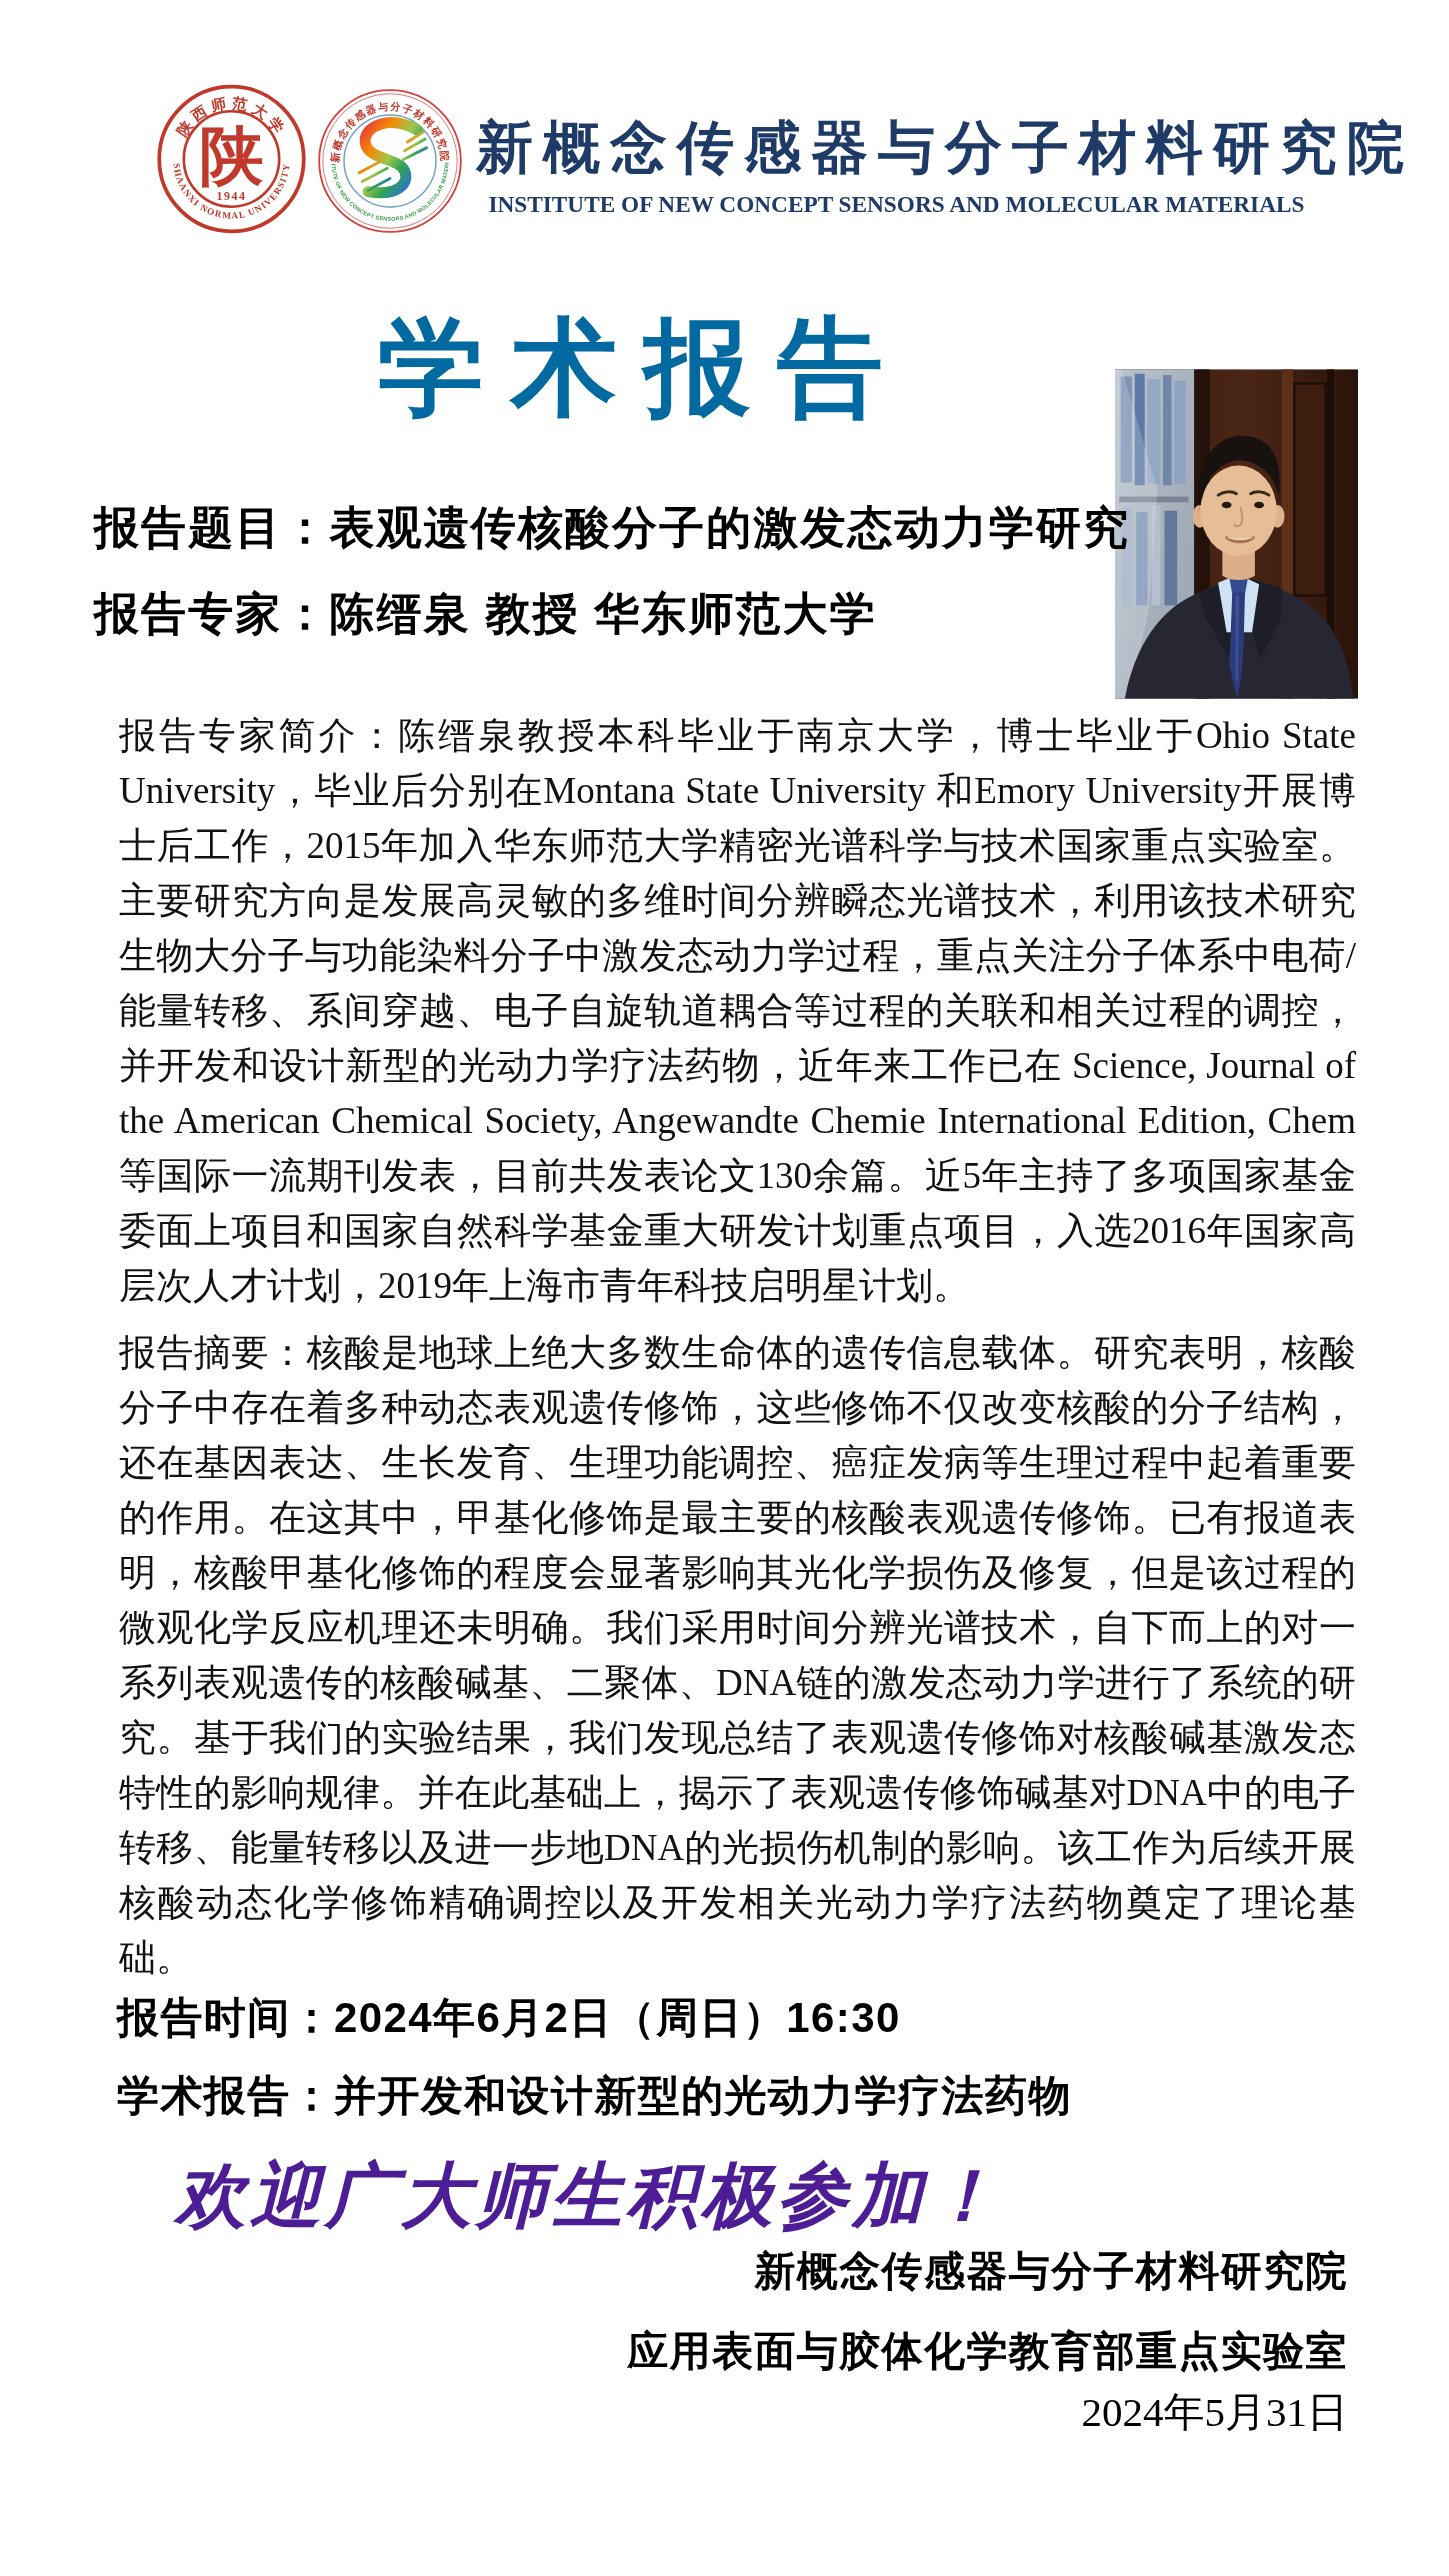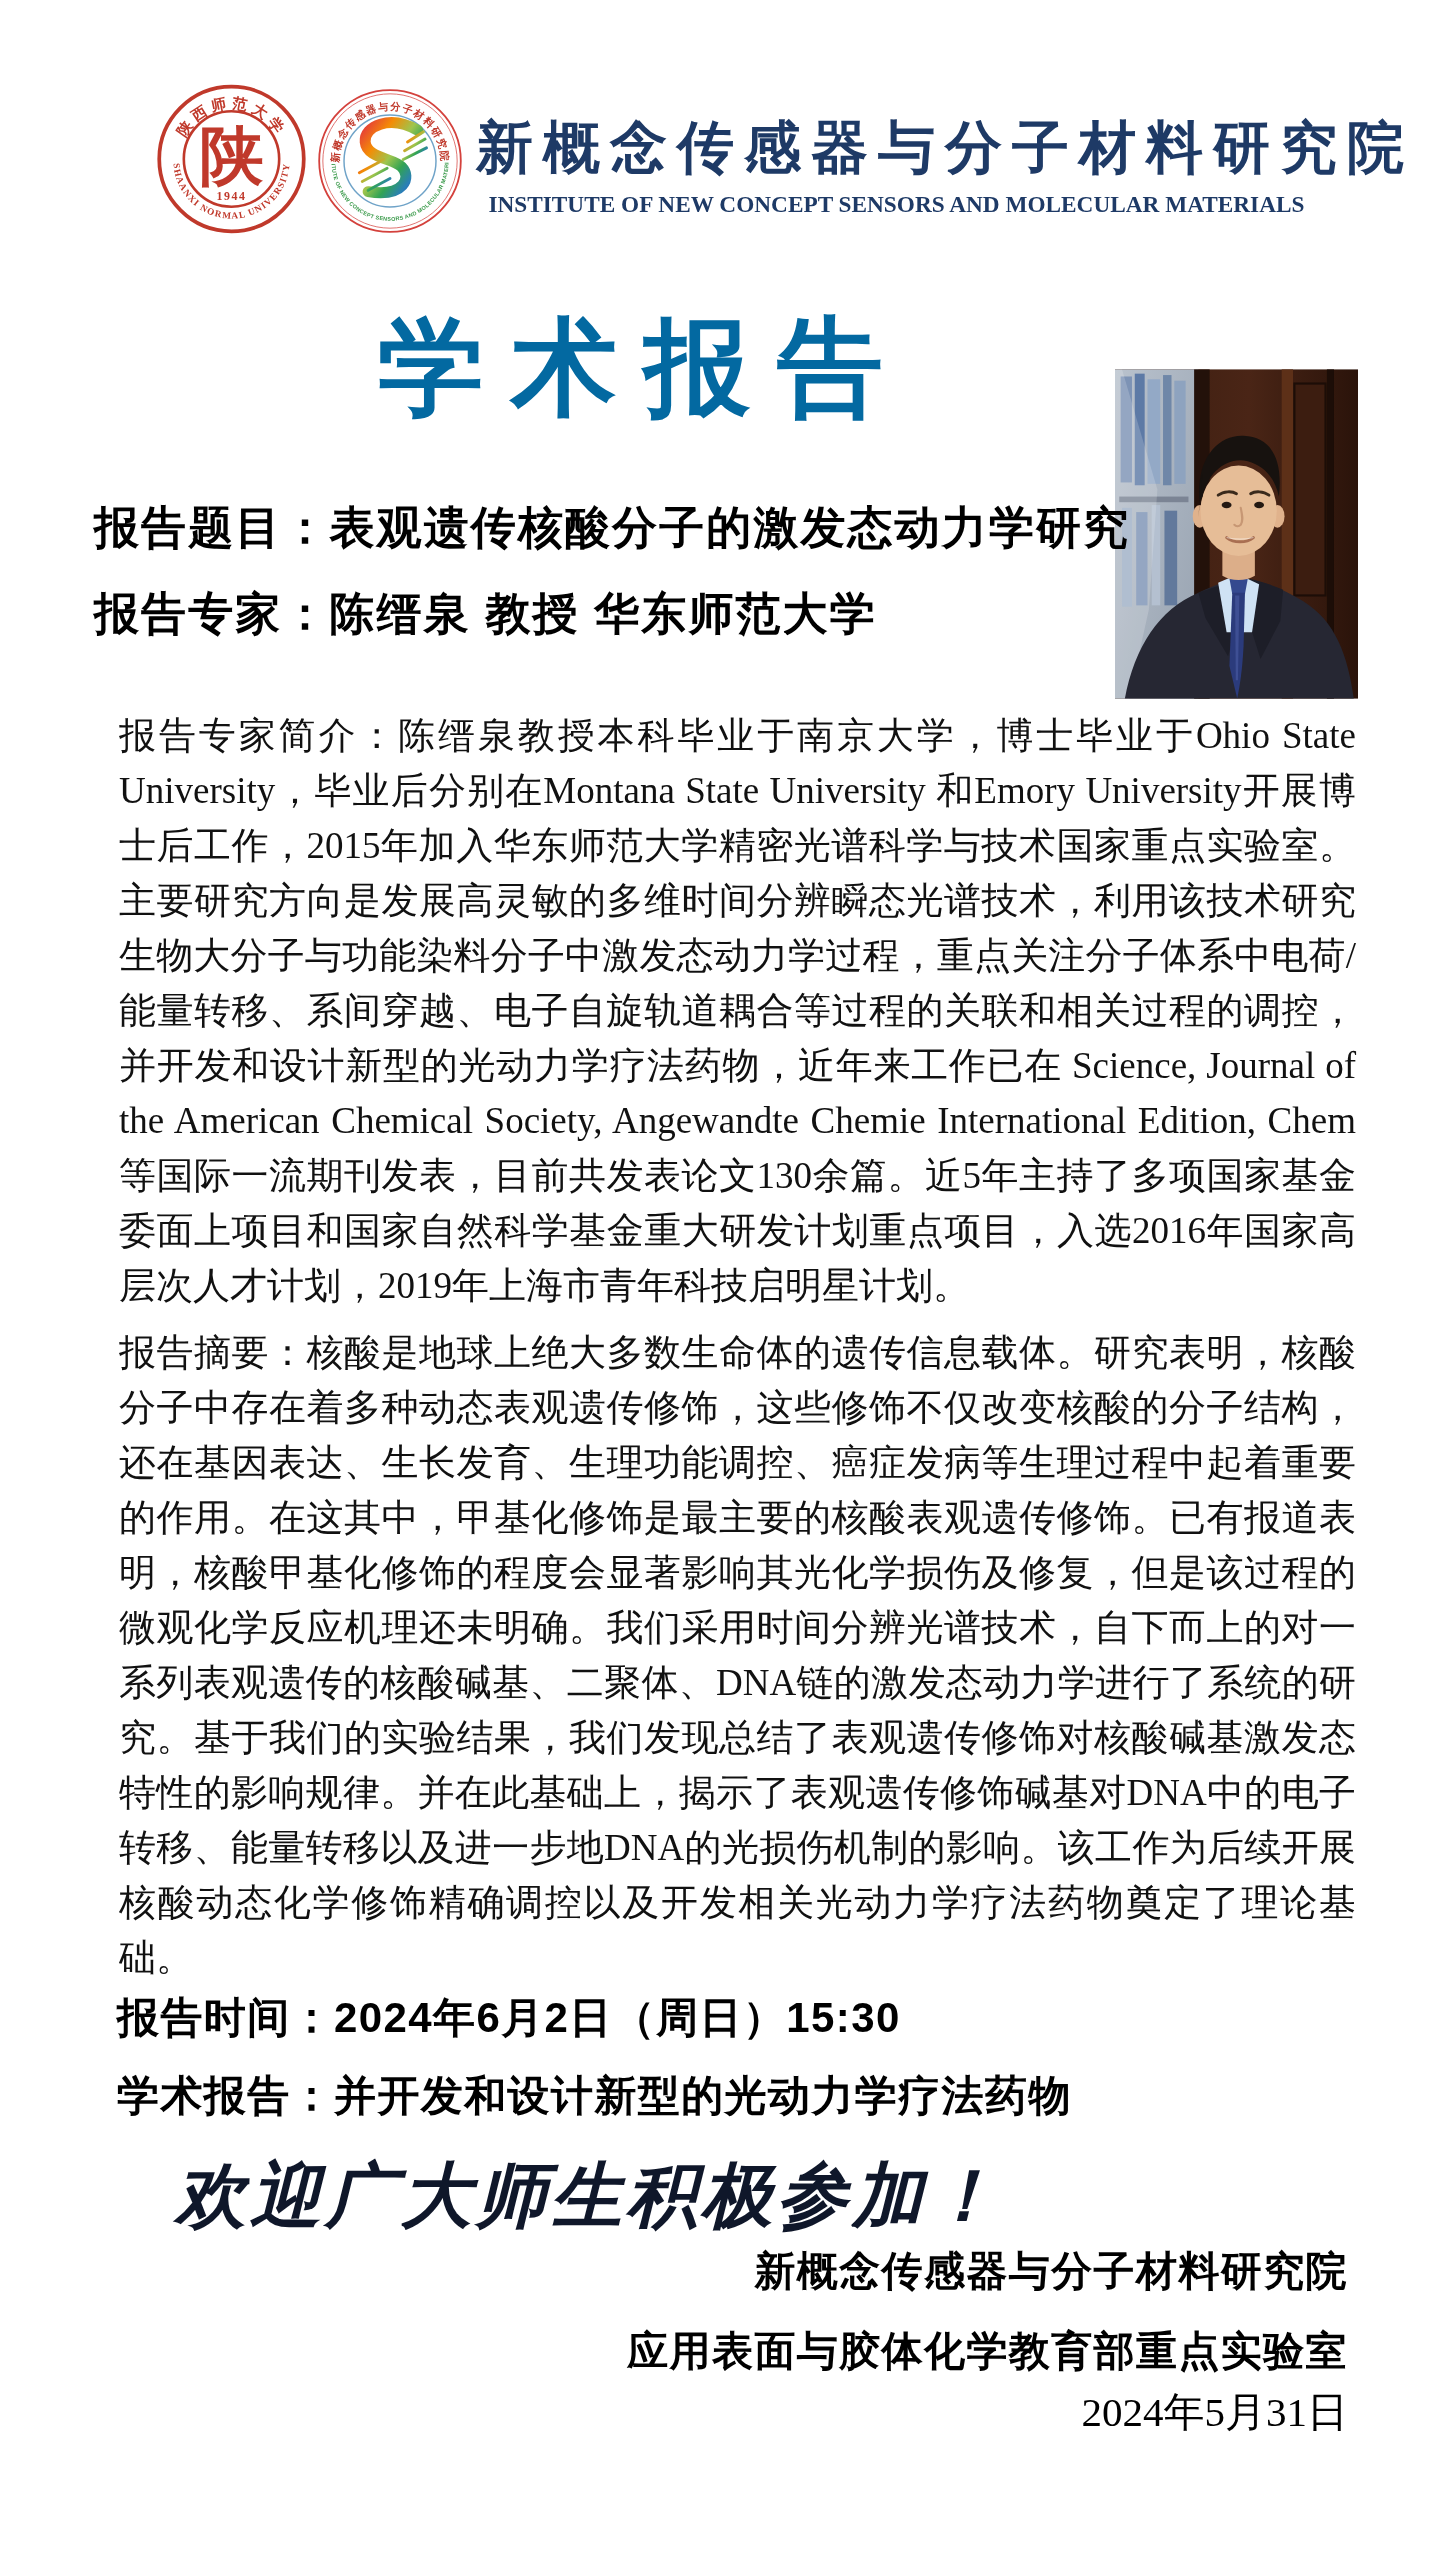--- a/index.html
+++ b/index.html
@@ -201,7 +201,7 @@
 
   <div class="schedule">
     <div class="sched-line">
-      <span>报告时间：</span><span>2024年6月2日（周日）15:30</span>
+      <span>报告时间：</span><span>2024年6月2日（周日）16:30</span>
     </div>
     <div class="sched-line">
       <span>学术报告：</span><span>并开发和设计新型的光动力学疗法药物</span>

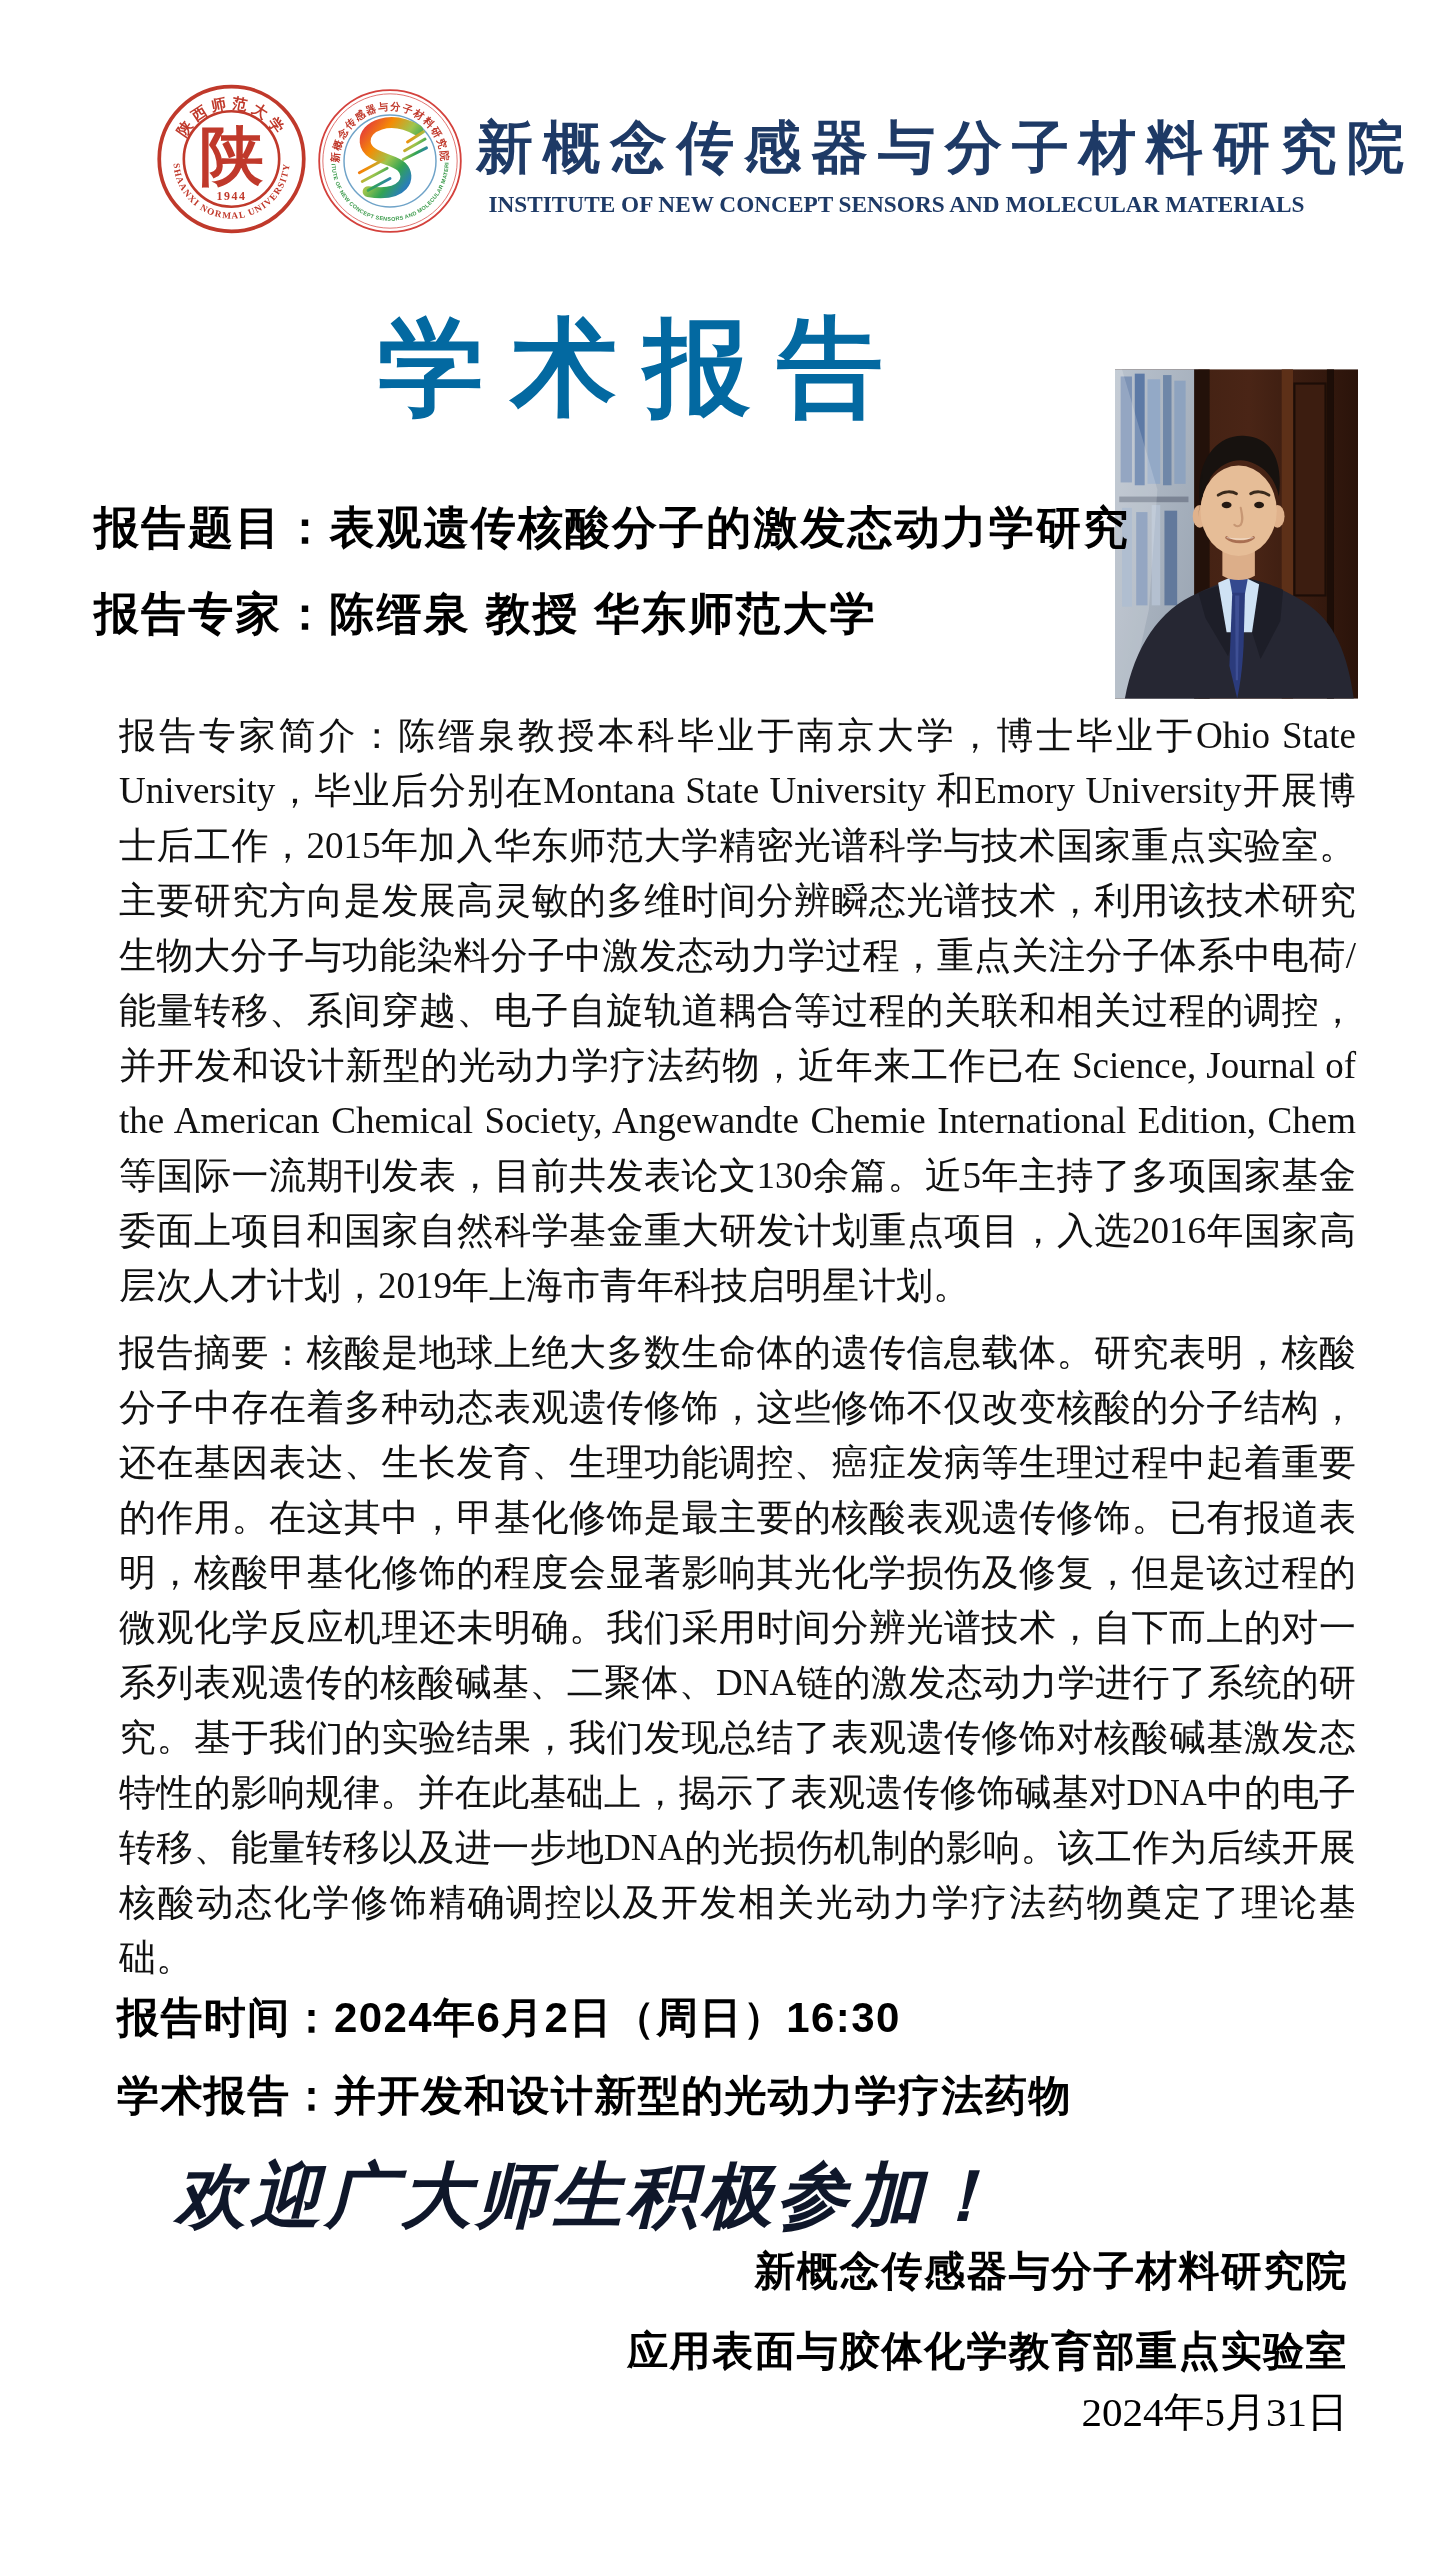--- a/index.html
+++ b/index.html
@@ -59,7 +59,7 @@
     position:absolute;left:0;top:2153px;width:1177px;text-align:center;
     font-family:"DejaVu Serif", serif;
     font-weight:900;font-style:italic;font-size:71px;line-height:85px;
-    letter-spacing:4.2px;color:#0f172a;
+    letter-spacing:4.2px;color:#4c1d95;
   }
   
   .footer{position:absolute;right:101px;top:2249px;text-align:right;color:#000;}

